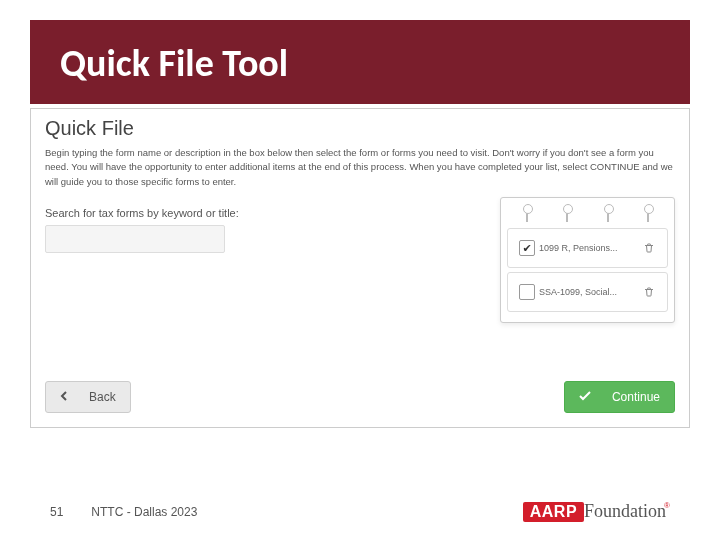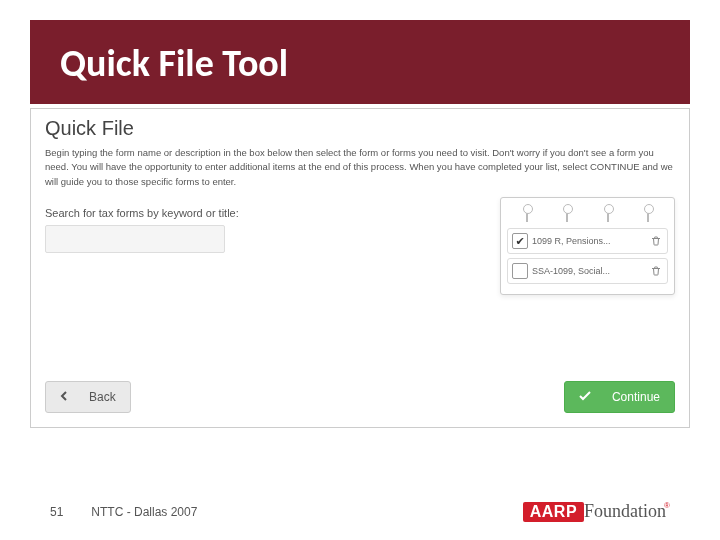--- a/index.html
+++ b/index.html
@@ -97,7 +97,7 @@
       border: 1px solid #ddd;
       border-radius: 3px;
       margin-bottom: 4px;
-      padding: 4px;
+      padding: 11px;
       gap: 4px;
       font-size: 9px;
       color: #666;

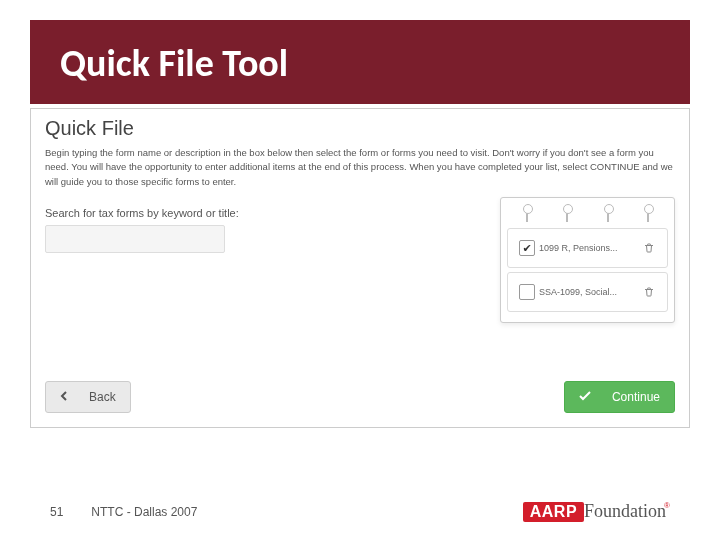--- a/index.html
+++ b/index.html
@@ -264,7 +264,7 @@
 
 <div class="footer">
   <span class="page-num">51</span>
-  <span>NTTC - Dallas 2007</span>
+  <span>NTTC - Dallas 2023</span>
   <div class="aarp-logo">
     <span class="aarp-box">AARP</span>
     <span>

